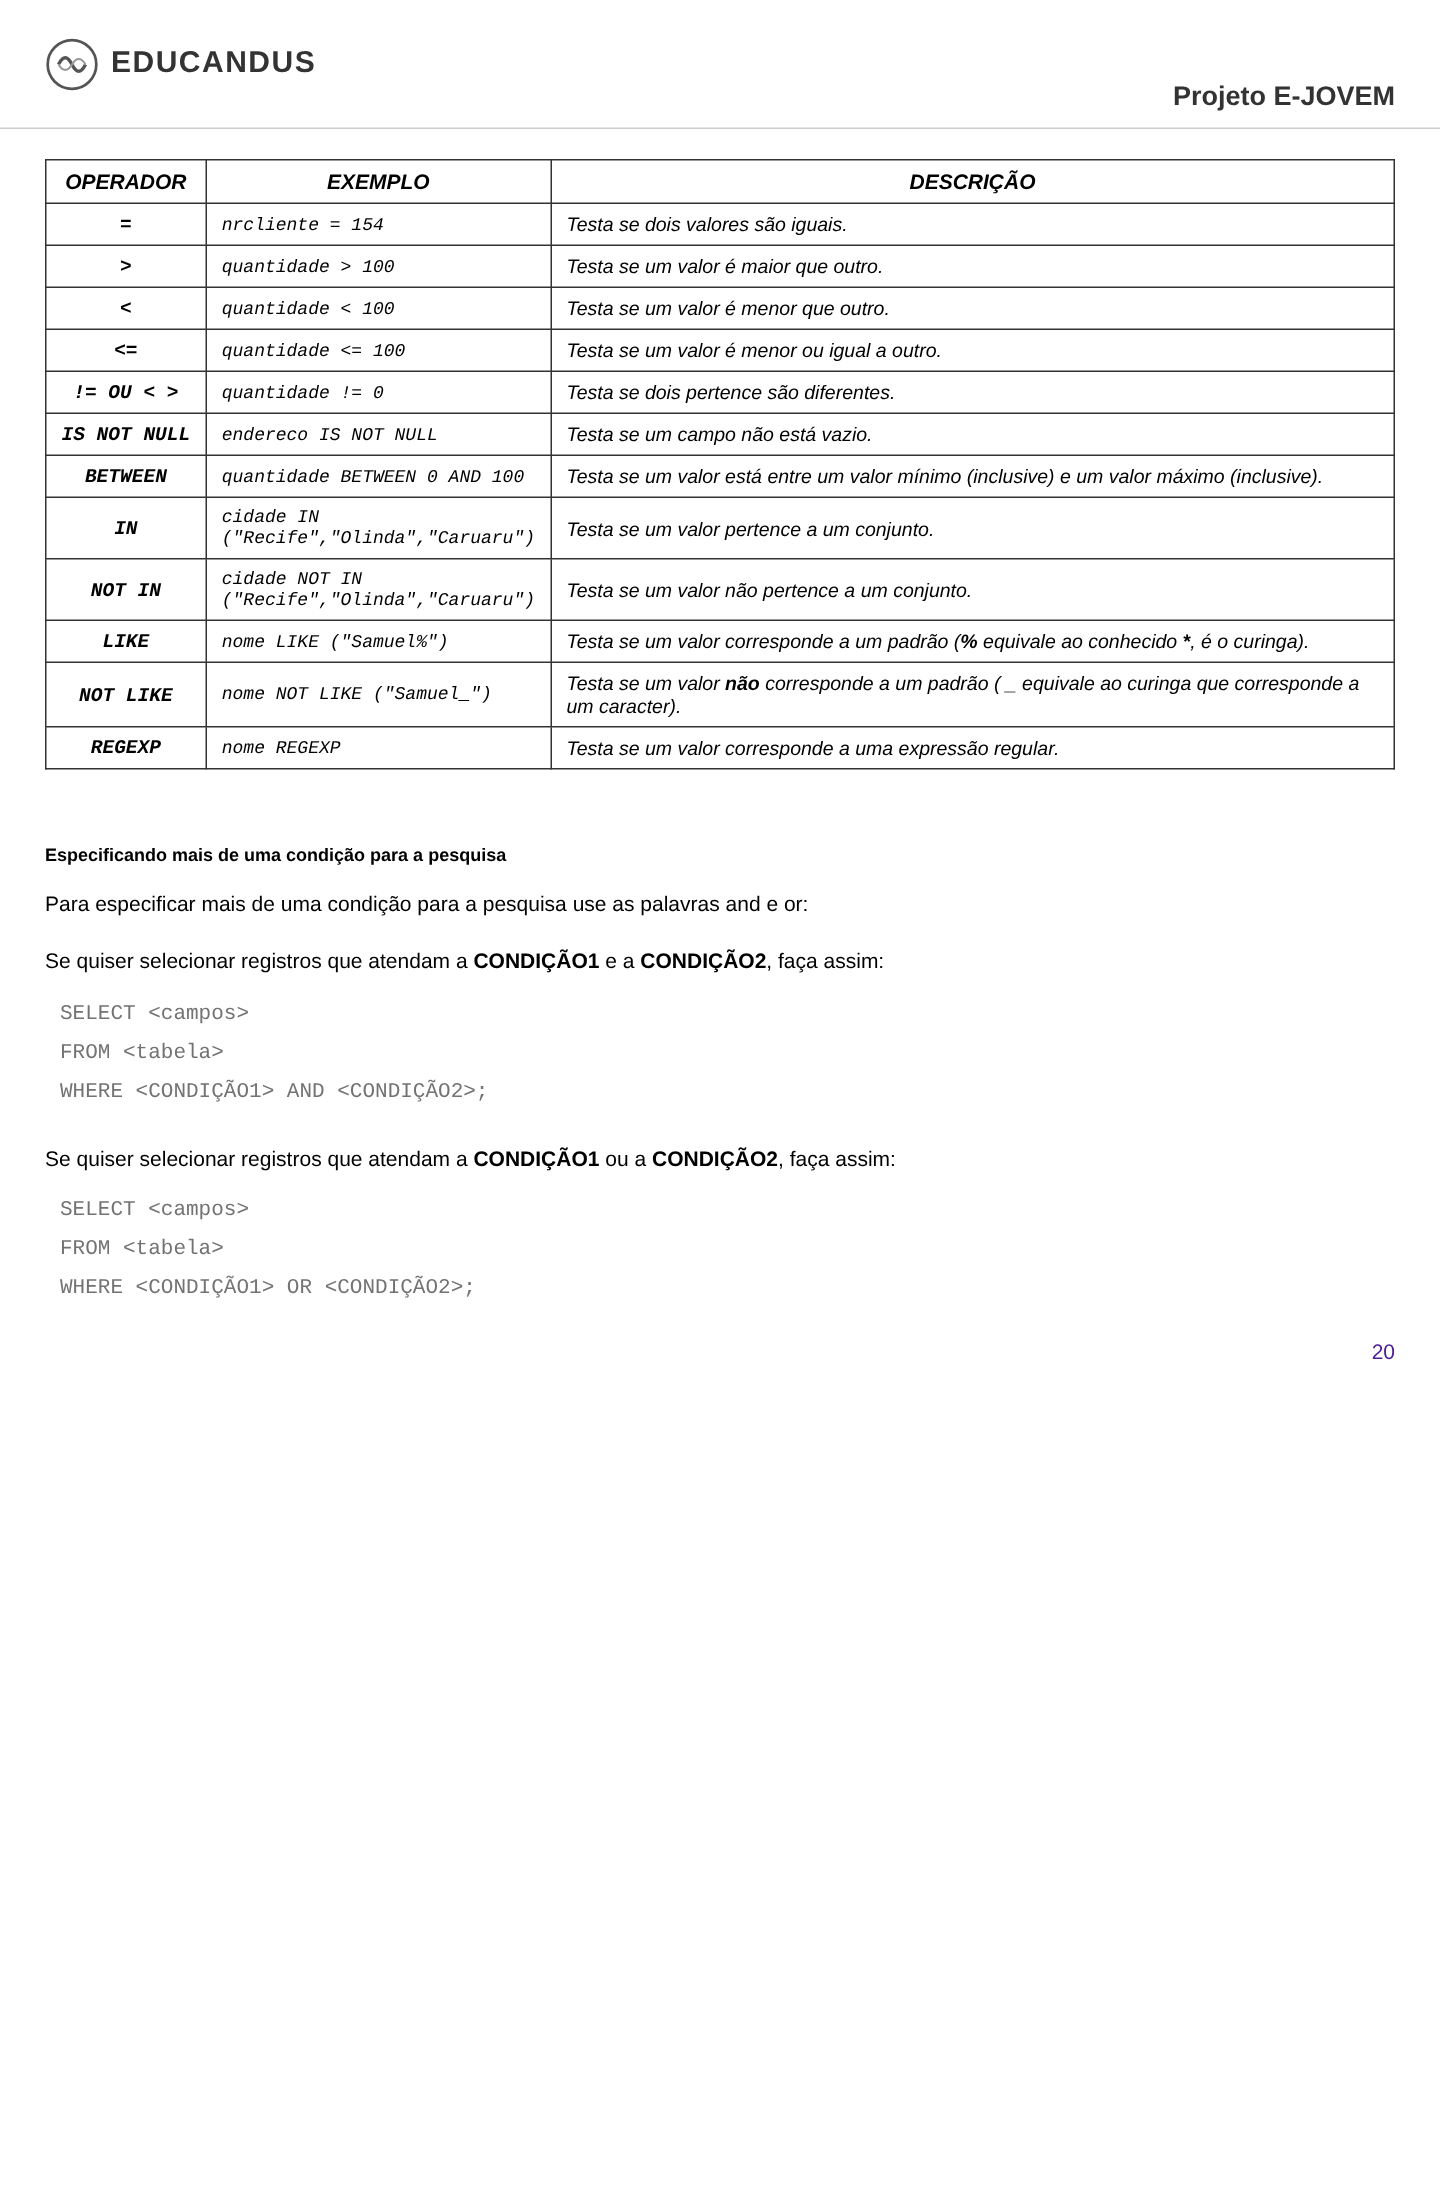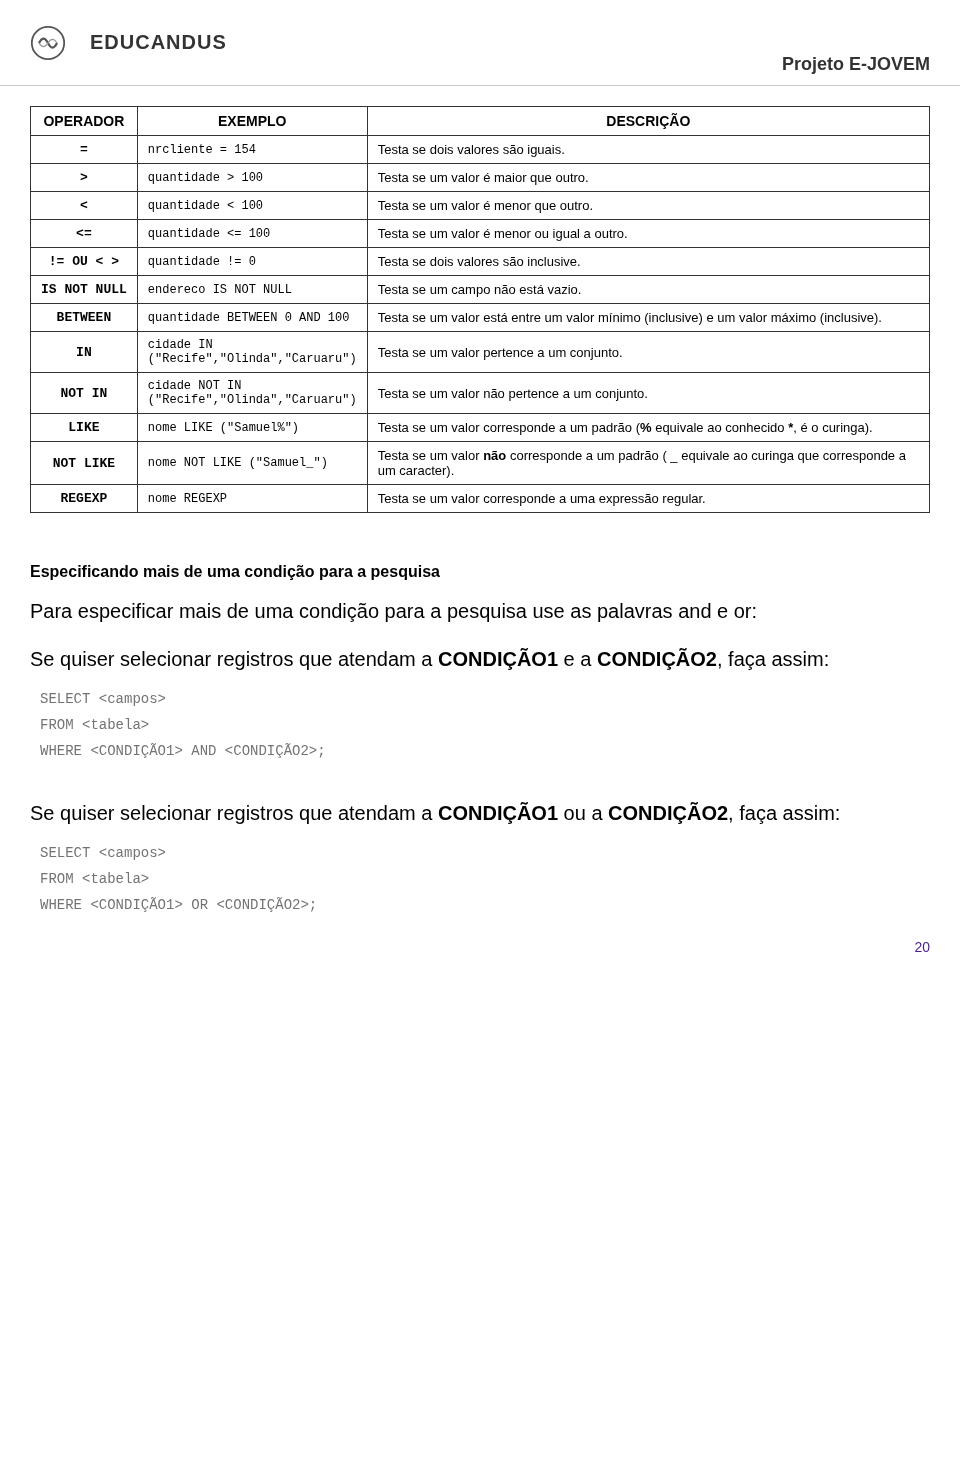--- a/index.html
+++ b/index.html
@@ -24,7 +24,7 @@
     .logo-area {
       display: flex;
       align-items: center;
-      gap: 24px;
+      gap: 8px;
     }
 
     .logo-icon {

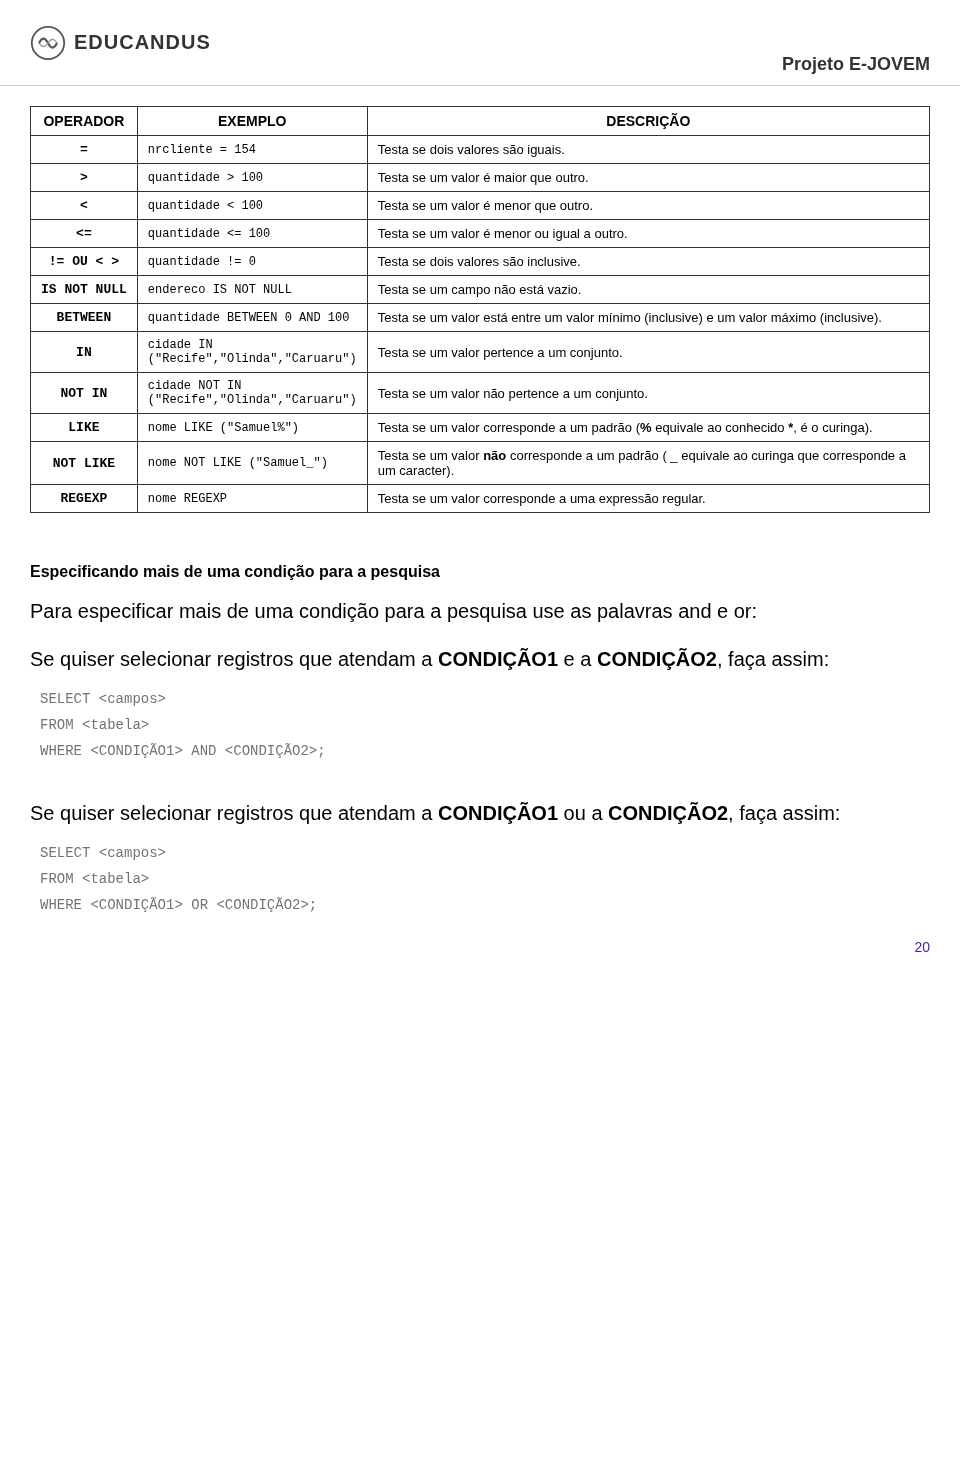--- a/index.html
+++ b/index.html
@@ -55,6 +55,7 @@
       border-collapse: collapse;
       margin-bottom: 30px;
       font-size: 13px;
+      font-style: italic;
     }
 
     table.operators-table th,

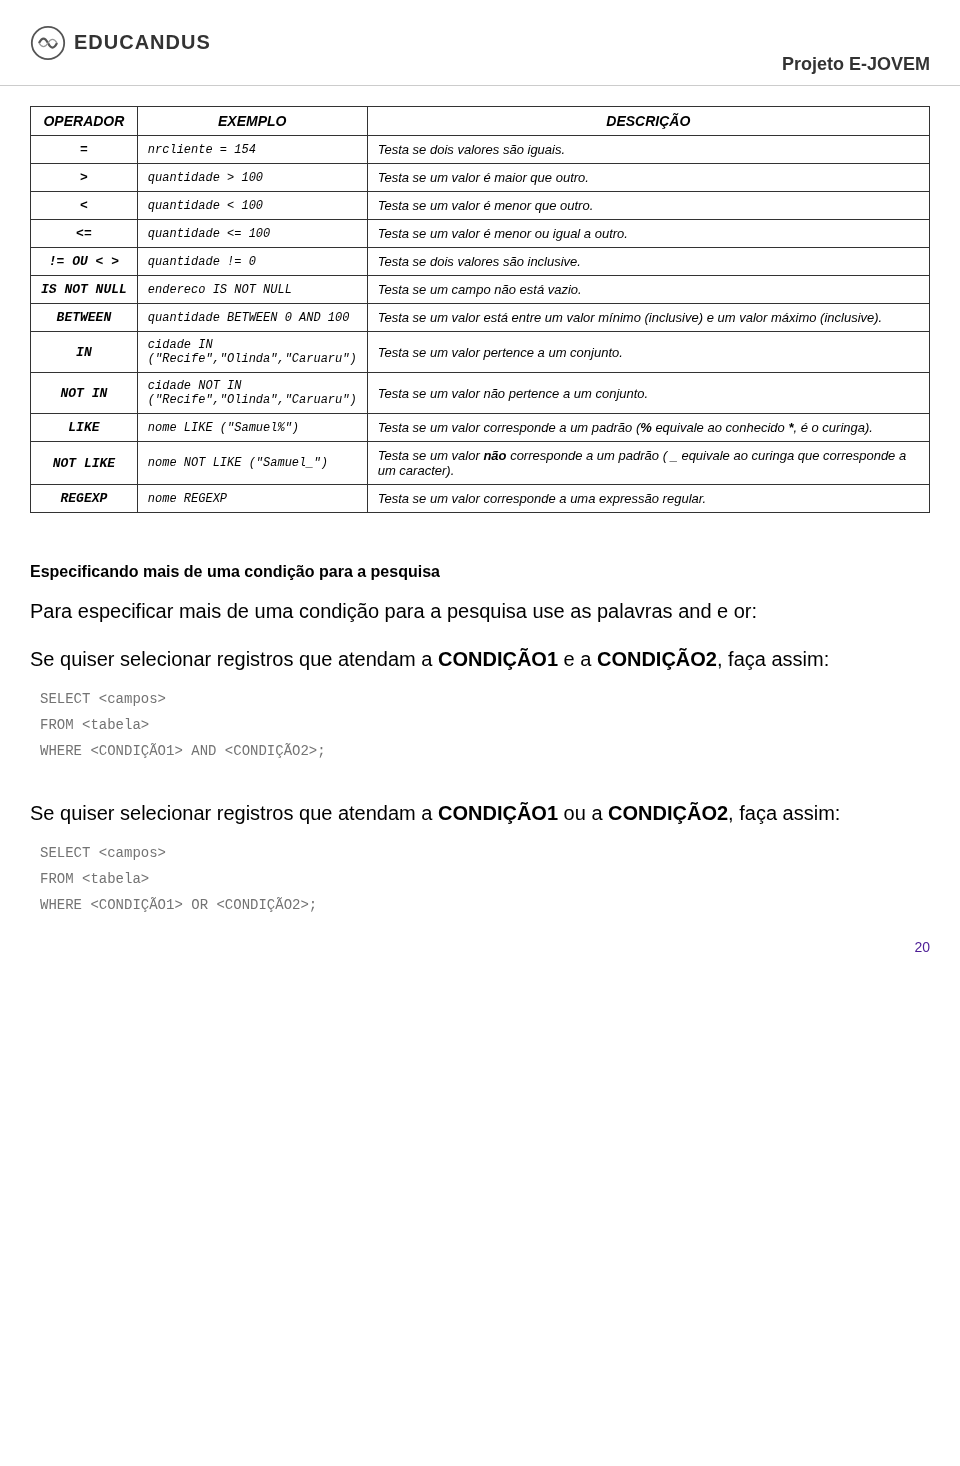--- a/index.html
+++ b/index.html
@@ -183,7 +183,7 @@
       <tr>
         <td>!= OU &lt; &gt;</td>
         <td>quantidade != 0</td>
-        <td>Testa se dois valores são inclusive.</td>
+        <td>Testa se dois pertence são diferentes.</td>
       </tr>
 
       <tr>

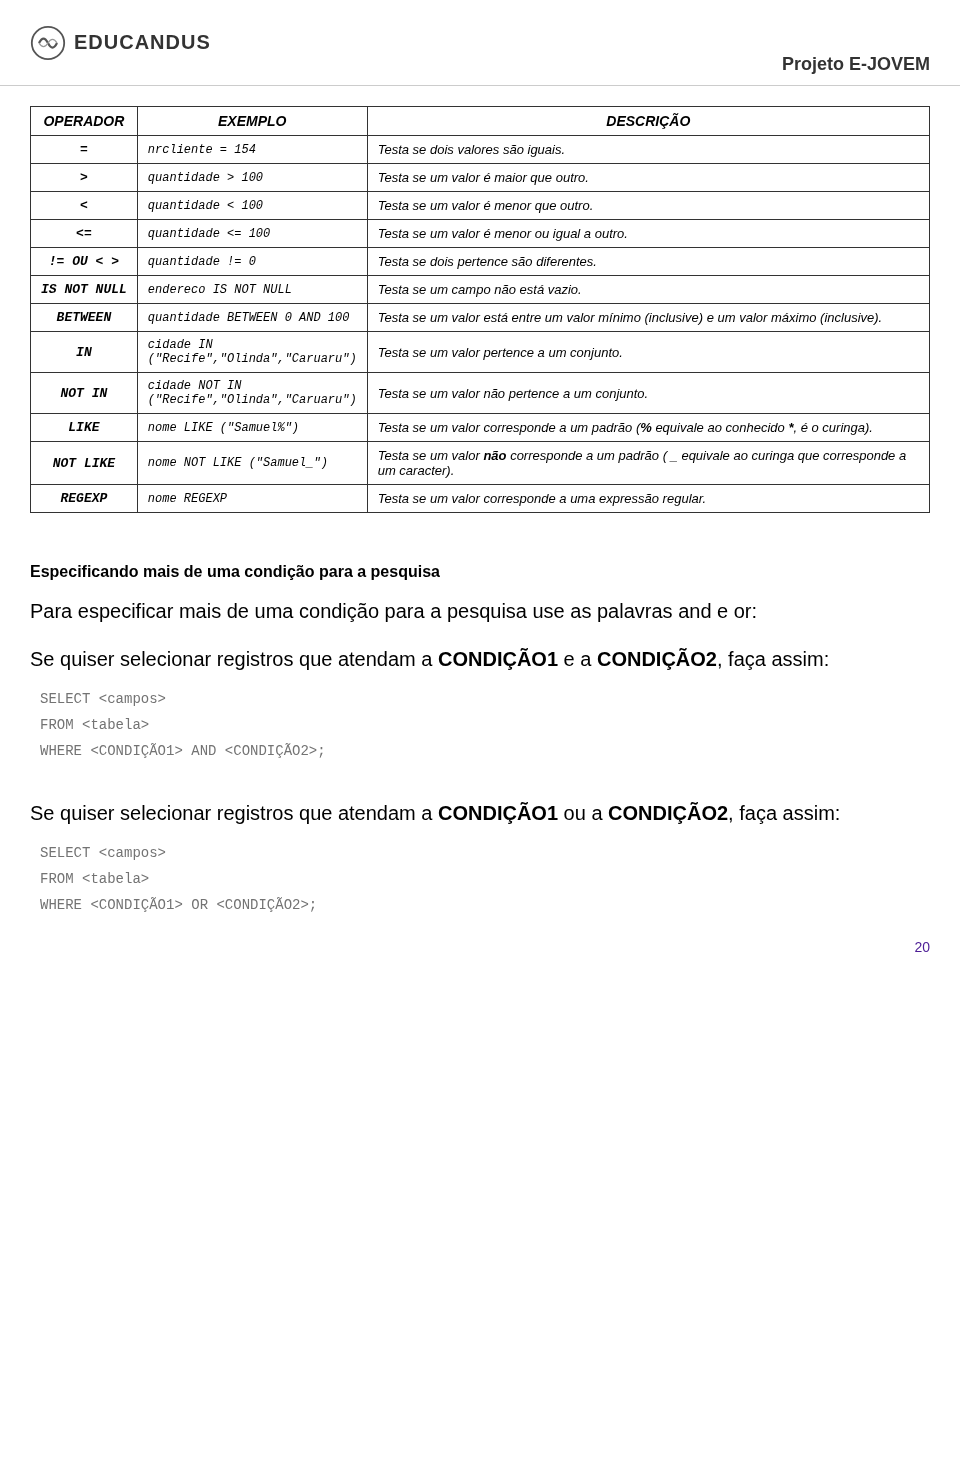--- a/index.html
+++ b/index.html
@@ -91,7 +91,7 @@
     }
 
     .section-heading {
-      font-size: 16px;
+      font-size: 12px;
       font-weight: bold;
       margin-bottom: 14px;
       color: #000;

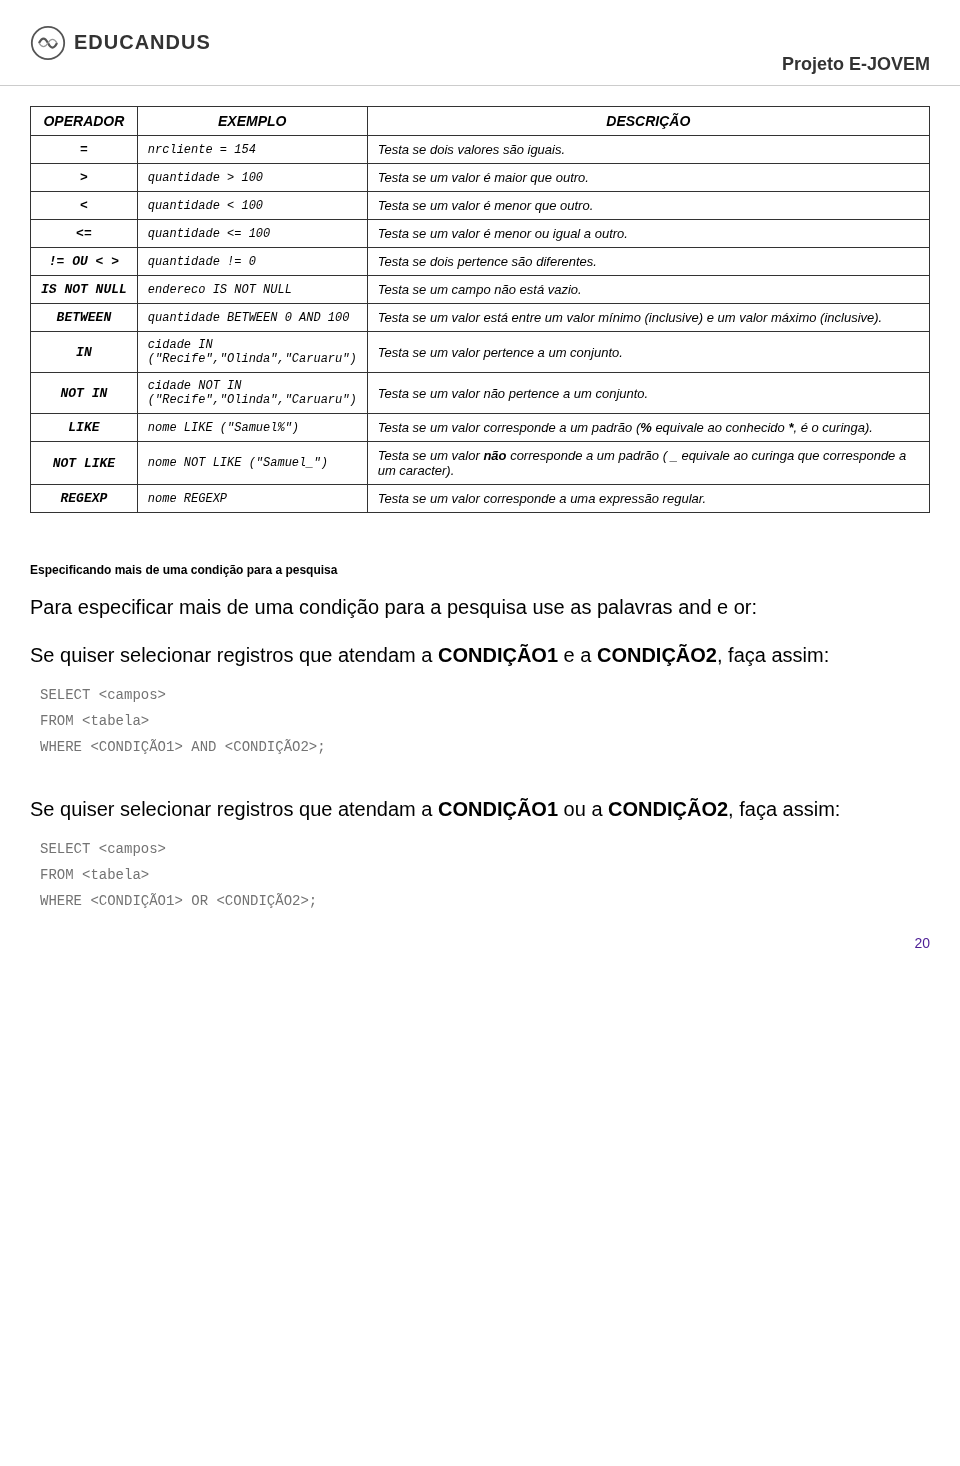--- a/index.html
+++ b/index.html
@@ -98,11 +98,10 @@
     }
 
     .paragraph {
-      font-size: 20px;
+      font-size: 14px;
       margin-bottom: 16px;
       line-height: 1.6;
       color: #000;
-      margin-top: 13px;
     }
 
     .code-block {

